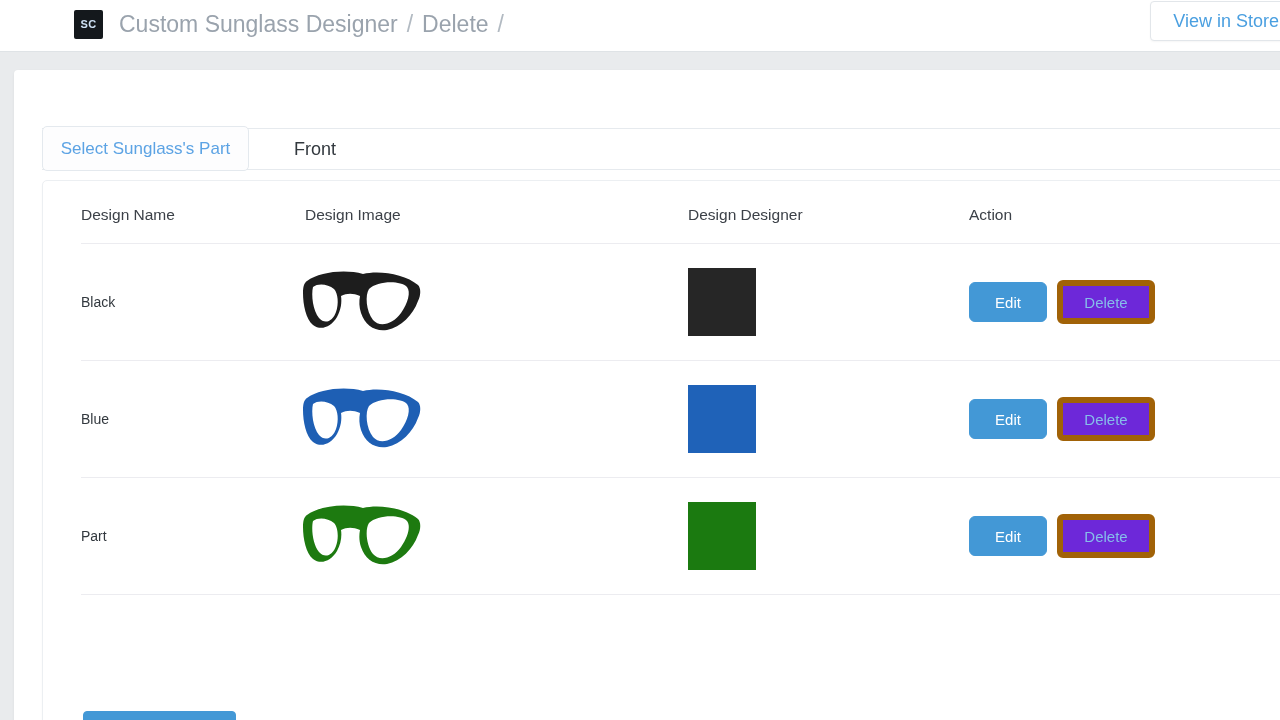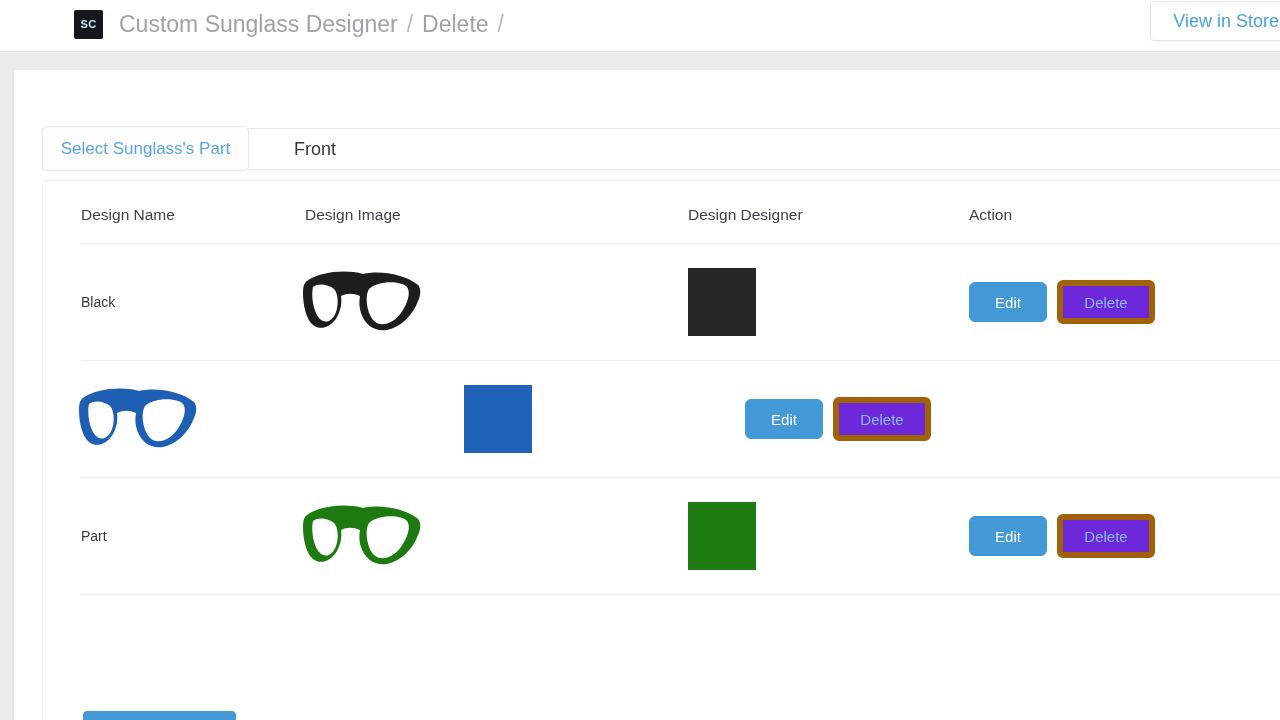--- a/index.html
+++ b/index.html
@@ -300,6 +300,7 @@
       </div>
 
       <div class="tbl-row">
+        <div class="col-name cell-name">Blue</div>
         <div class="glasses-cell">
           <svg class="glasses" viewBox="0 0 124 74">
             <g style="color: rgb(30, 95, 180);">

